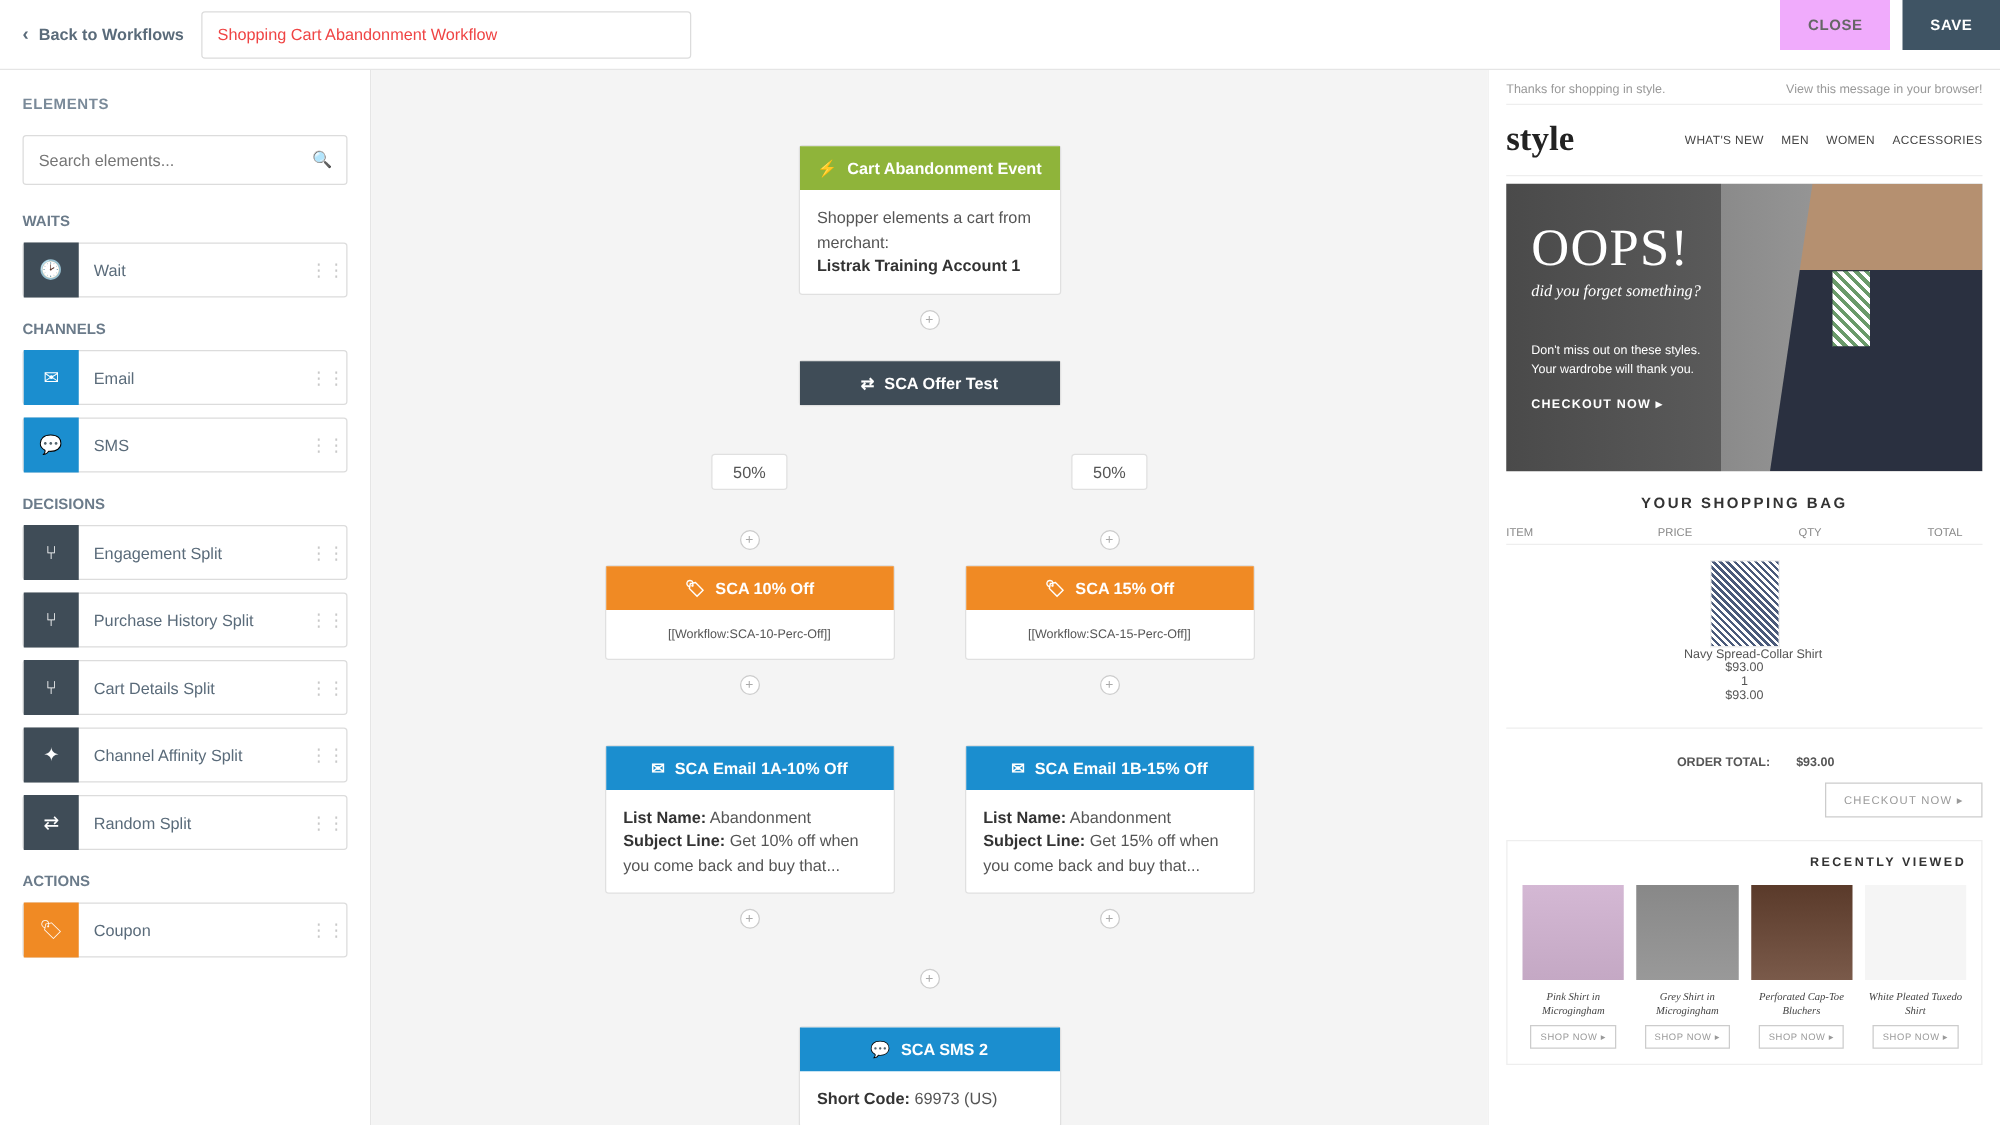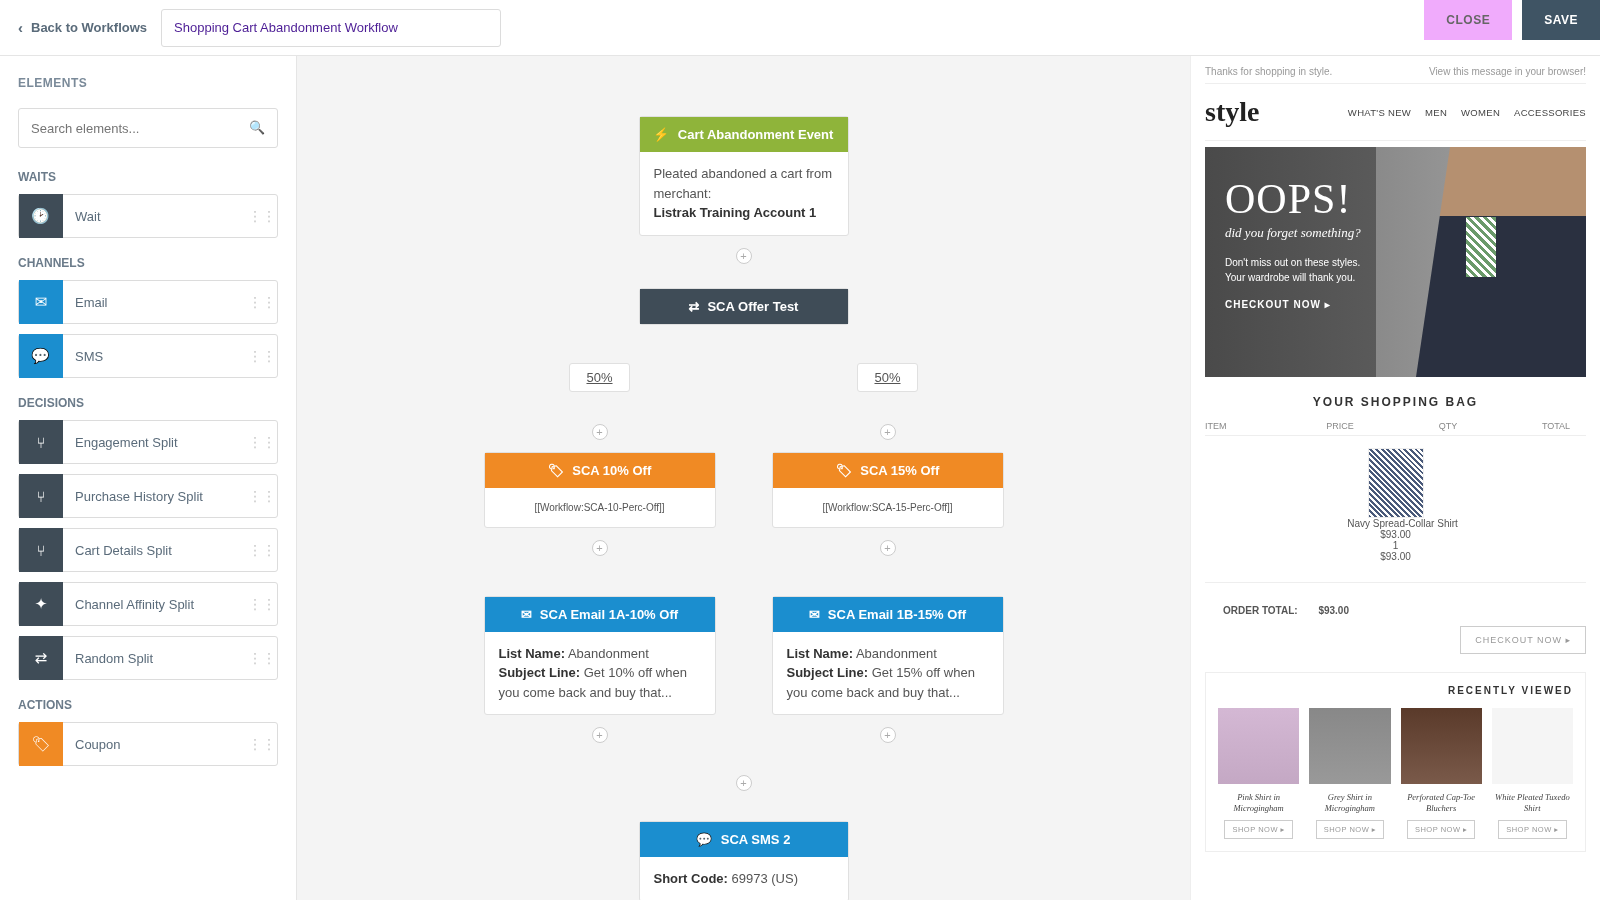--- a/index.html
+++ b/index.html
@@ -9,7 +9,7 @@
 .header { height: 56px; border-bottom: 1px solid #e5e5e5; display: flex; align-items: center; padding: 0 18px; gap: 14px; position: relative; z-index: 2; background: #fff; }
 .back-link { color: #5a6b7a; font-weight: 600; font-size: 13px; cursor: pointer; display: flex; align-items: center; gap: 8px; }
 .back-link .chev { font-size: 15px; }
-.title-input { width: 340px; height: 38px; border: 1px solid #dcdcdc; border-radius: 3px; padding: 0 12px; font-size: 13px; color: #4c1d95; }
+.title-input { width: 392px; height: 38px; border: 1px solid #dcdcdc; border-radius: 3px; padding: 0 12px; font-size: 13px; color: #ef4444; }
 .header-right { position: absolute; right: 0; top: 0; display: flex; gap: 10px; }
 .btn-close, .btn-save { height: 40px; padding: 0 22px; font-weight: 700; font-size: 12px; letter-spacing: .5px; border: none; cursor: pointer; }
 .btn-close { background: #f0abfc; color: #666; }

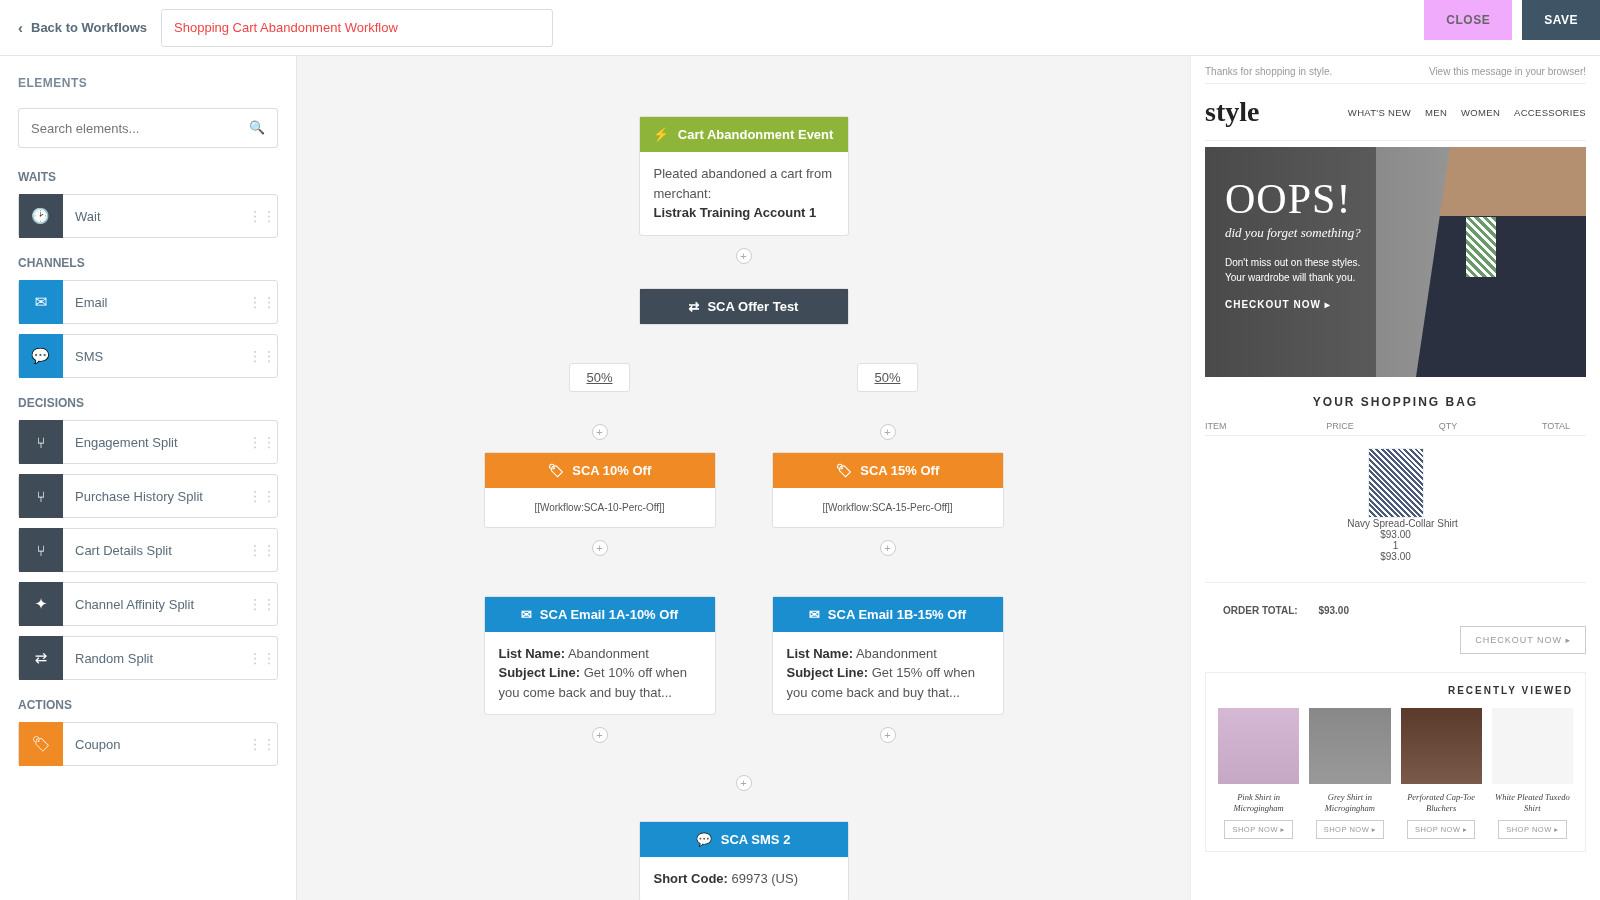--- a/index.html
+++ b/index.html
@@ -183,7 +183,7 @@
             <span>Cart Abandonment Event</span>
           </div>
         <div class="node-body">
-          <span>Pleated abandoned a cart from merchant:</span><br>
+          <span>Shopper elements a cart from merchant:</span><br>
           <span class="bold">Listrak Training Account 1</span>
         </div>
       </div>

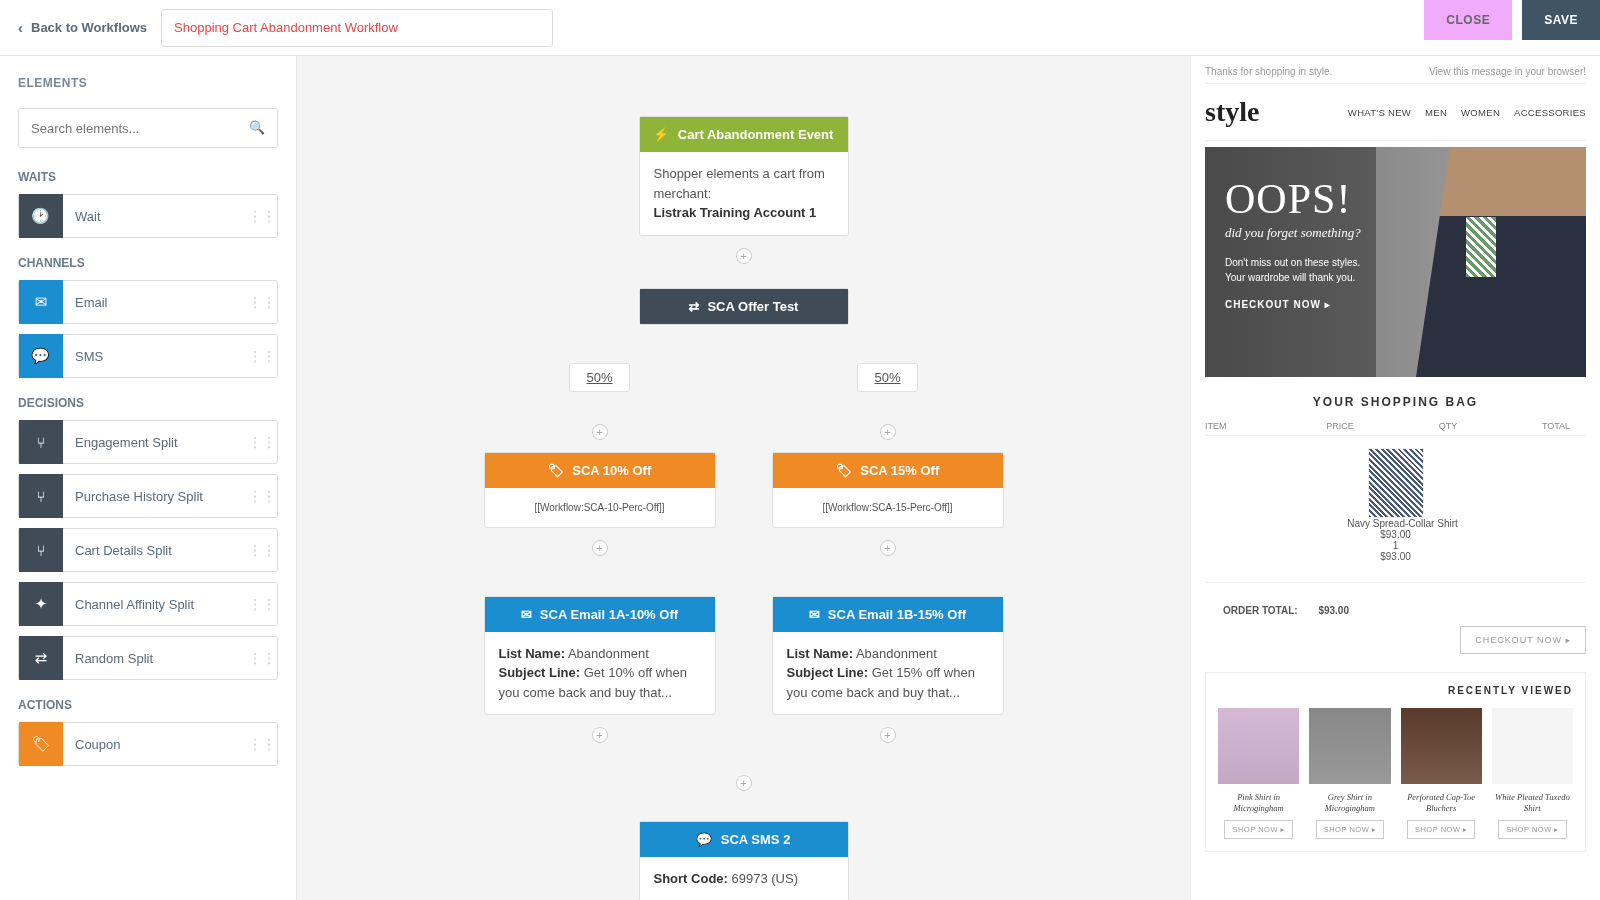--- a/index.html
+++ b/index.html
@@ -68,7 +68,7 @@
 .pv-hero-inner { position: absolute; left: 20px; top: 28px; color: #fff; }
 .pv-oops { font-family: Georgia, serif; font-size: 42px; letter-spacing: 1px; }
 .pv-sub { font-style: italic; font-family: Georgia, serif; font-size: 13px; margin-top: 2px; }
-.pv-body { font-size: 10px; margin-top: 14px; line-height: 1.5; }
+.pv-body { font-size: 10px; margin-top: 32px; line-height: 1.5; }
 .pv-cta { font-size: 10px; font-weight: 700; letter-spacing: 1px; margin-top: 14px; }
 .pv-man { position: absolute; right: 0; top: 0; width: 170px; height: 100%; background: linear-gradient(180deg, #b59070 0%, #b59070 30%, #2a3040 30%, #2a3040 100%); clip-path: polygon(20% 0, 100% 0, 100% 100%, 0 100%); }
 .pv-man::after { content: ""; position: absolute; left: 50px; top: 70px; width: 30px; height: 60px; background: repeating-linear-gradient(45deg, #6a9a6a 0 3px, #fff 3px 6px); }

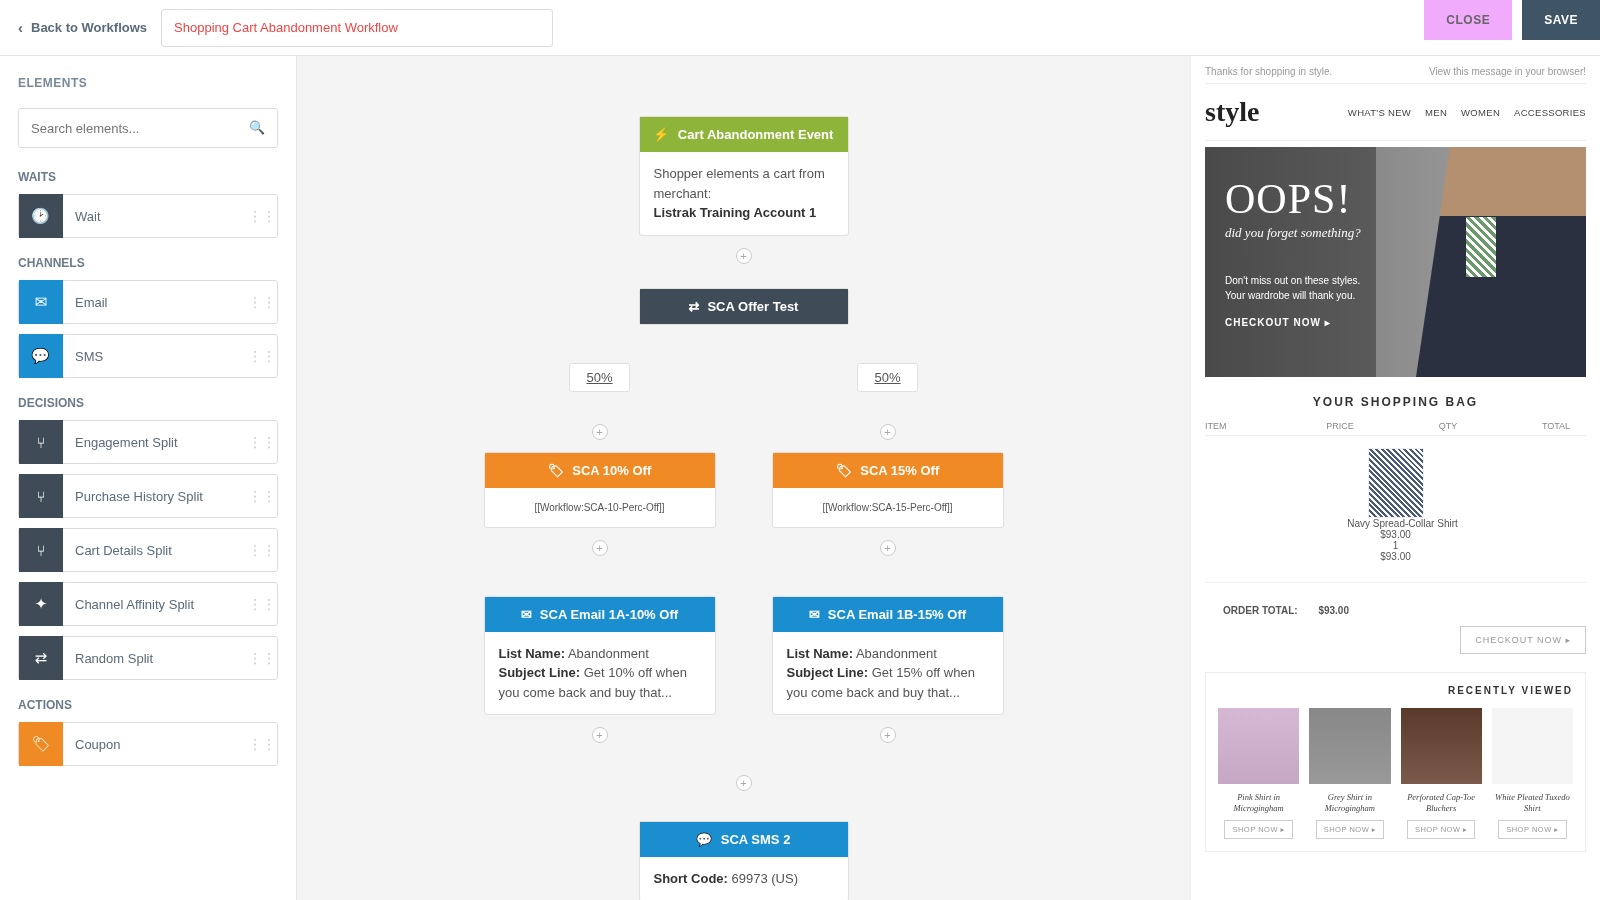--- a/index.html
+++ b/index.html
@@ -49,7 +49,7 @@
 .split-node { width: 210px; margin-top: 24px; }
 .branches { display: flex; justify-content: space-between; gap: 22px; margin-top: 38px; }
 .branch { width: 232px; display: flex; flex-direction: column; align-items: center; }
-.pct-chip { background: #fff; border: 1px solid #e0e0e0; border-radius: 3px; padding: 6px 16px; font-size: 13px; color: #555; margin-bottom: 20px; text-decoration: underline; }
+.pct-chip { background: #fff; border: 1px solid #e0e0e0; border-radius: 3px; padding: 6px 16px; font-size: 13px; color: #555; margin-bottom: 20px; }
 .coupon-node, .email-node { width: 100%; }
 .coupon-node .node-body { text-align: center; font-size: 10px; }
 .email-node { margin-top: 28px; }

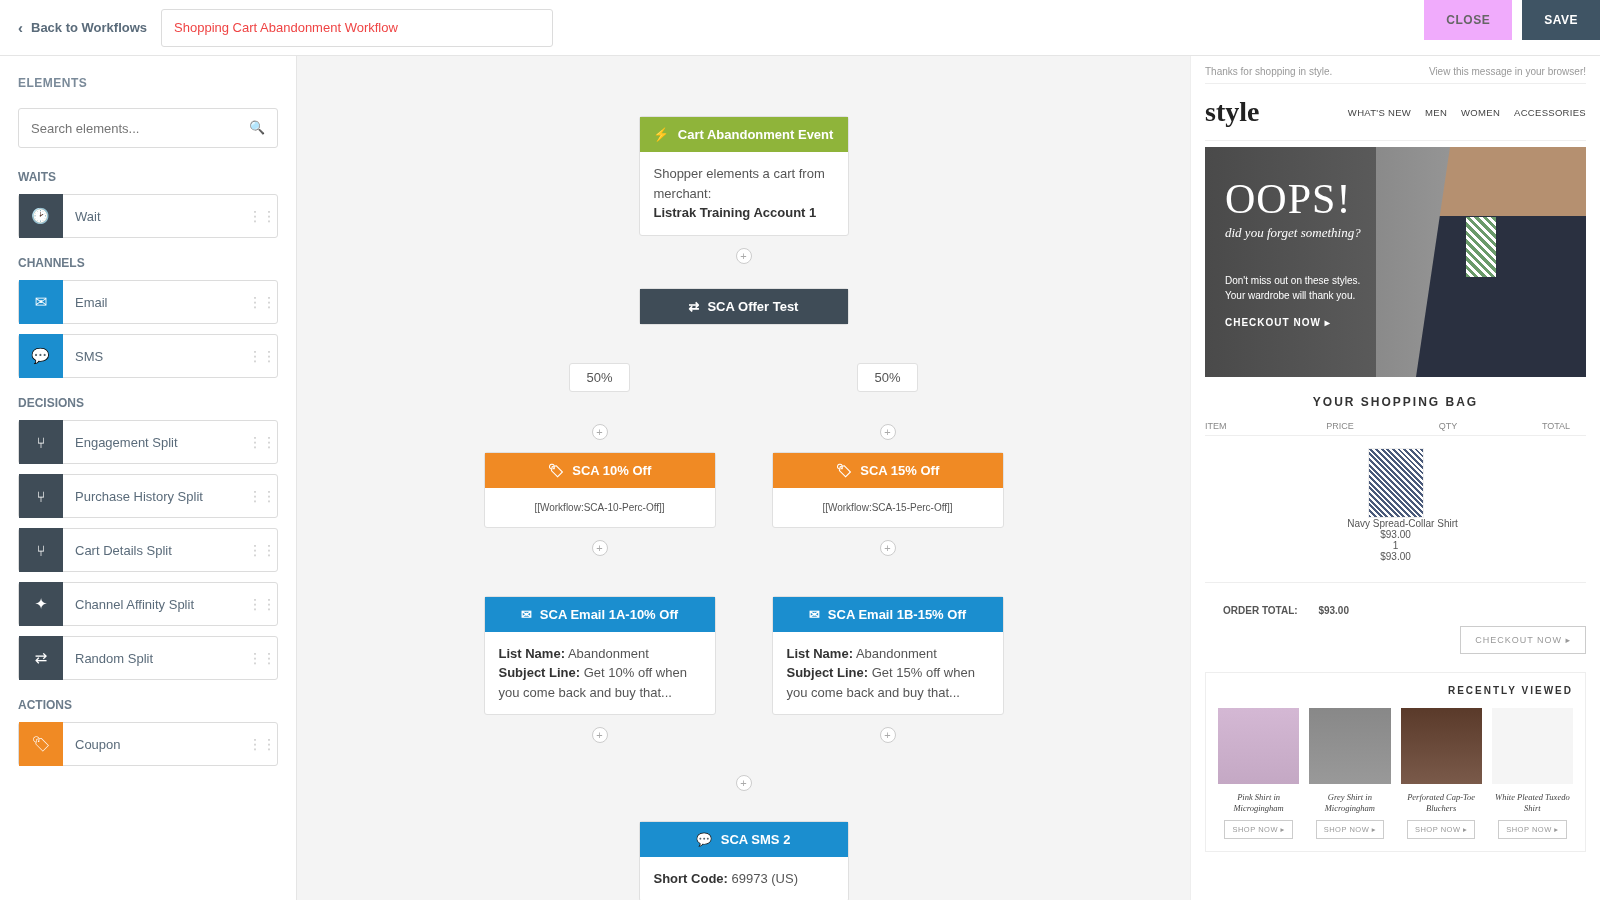--- a/index.html
+++ b/index.html
@@ -79,7 +79,7 @@
 .pv-thumb { width: 56px; height: 70px; background: repeating-linear-gradient(45deg, #4a5a7a 0 2px, #fff 2px 4px); border: 1px solid #eee; }
 .pv-itemname { flex: 1; padding-left: 14px; font-size: 10px; color: #555; }
 .pv-cell { width: 60px; text-align: center; font-size: 10px; color: #555; }
-.pv-order-total { text-align: left; font-size: 10px; color: #555; padding: 22px 0 10px; border-top: 1px solid #eee; margin-top: 8px; }
+.pv-order-total { text-align: center; font-size: 10px; color: #555; padding: 22px 0 10px; border-top: 1px solid #eee; margin-top: 8px; }
 .pv-order-total span { margin-left: 18px; font-weight: 600; }
 .pv-checkout-btn { float: right; border: 1px solid #ccc; padding: 8px 14px; font-size: 9px; letter-spacing: 1px; margin-bottom: 18px; cursor: pointer; }
 .pv-recent { border: 1px solid #eee; padding: 12px; margin-top: 20px; clear: both; }

